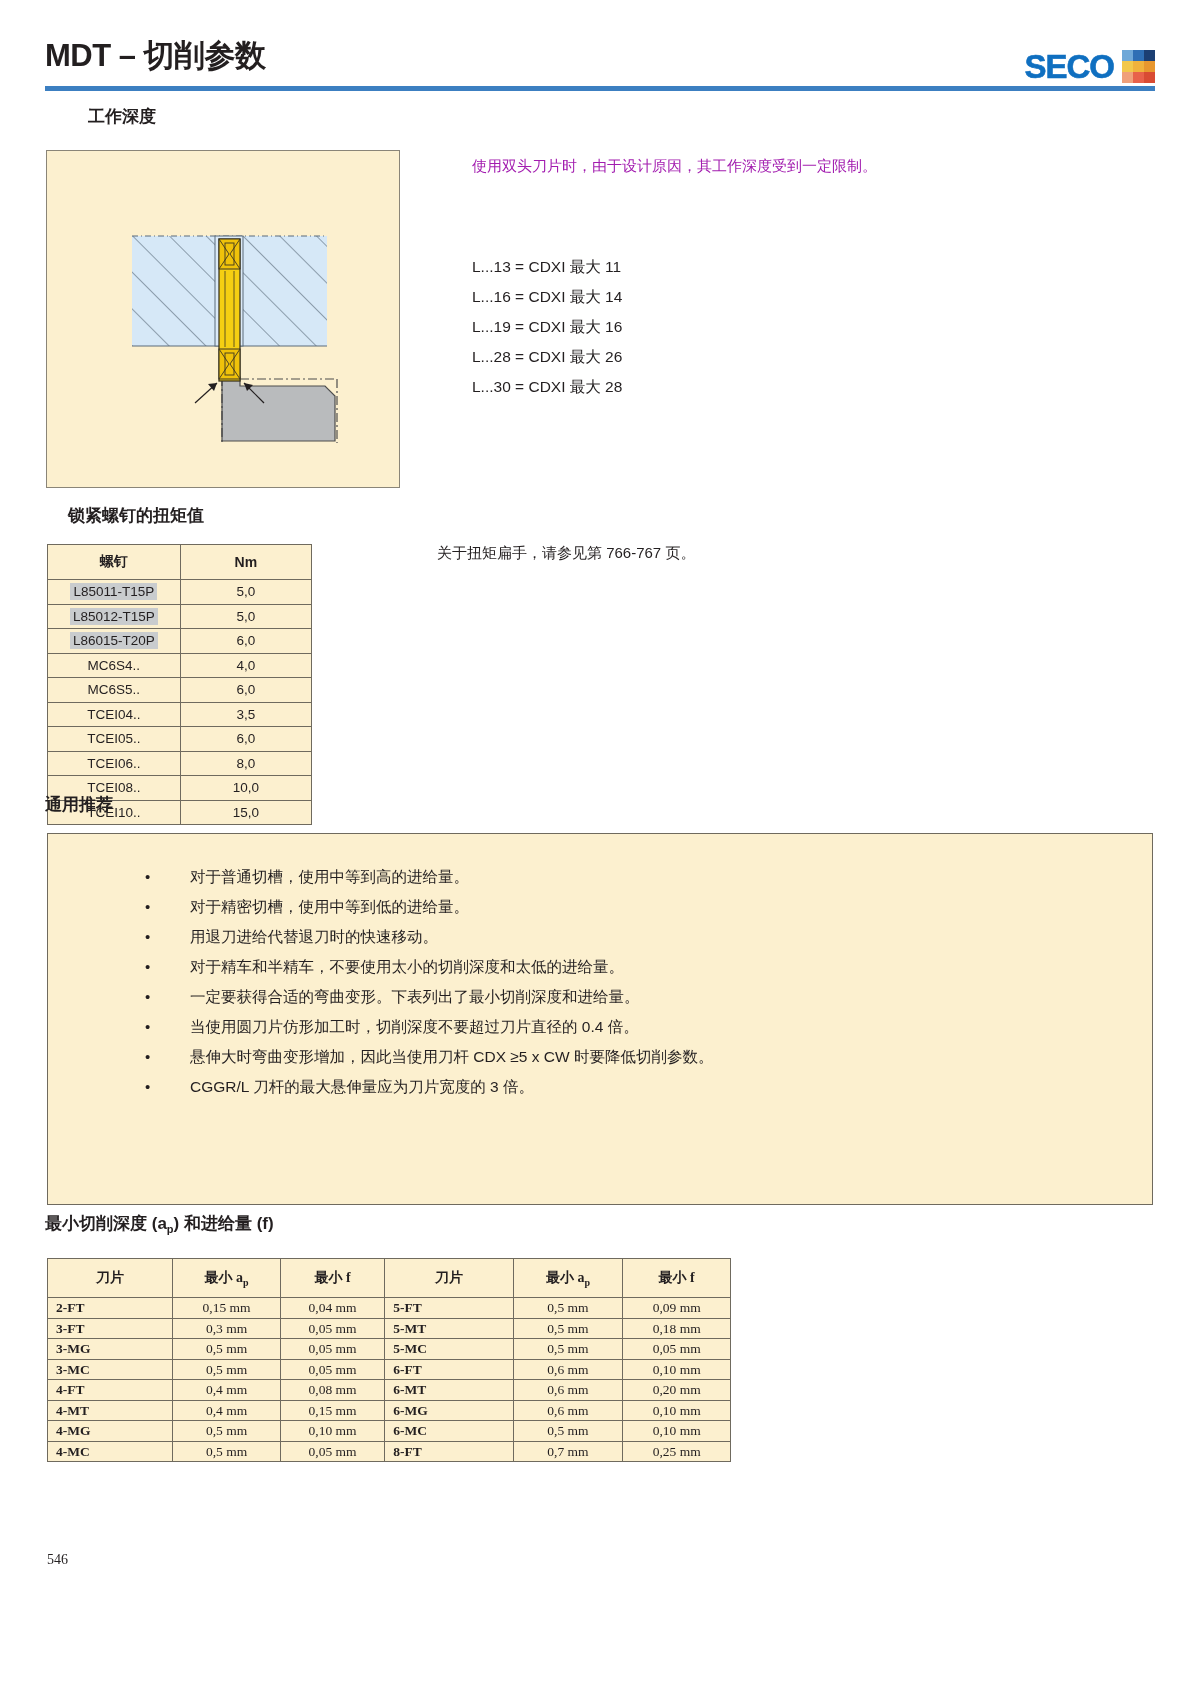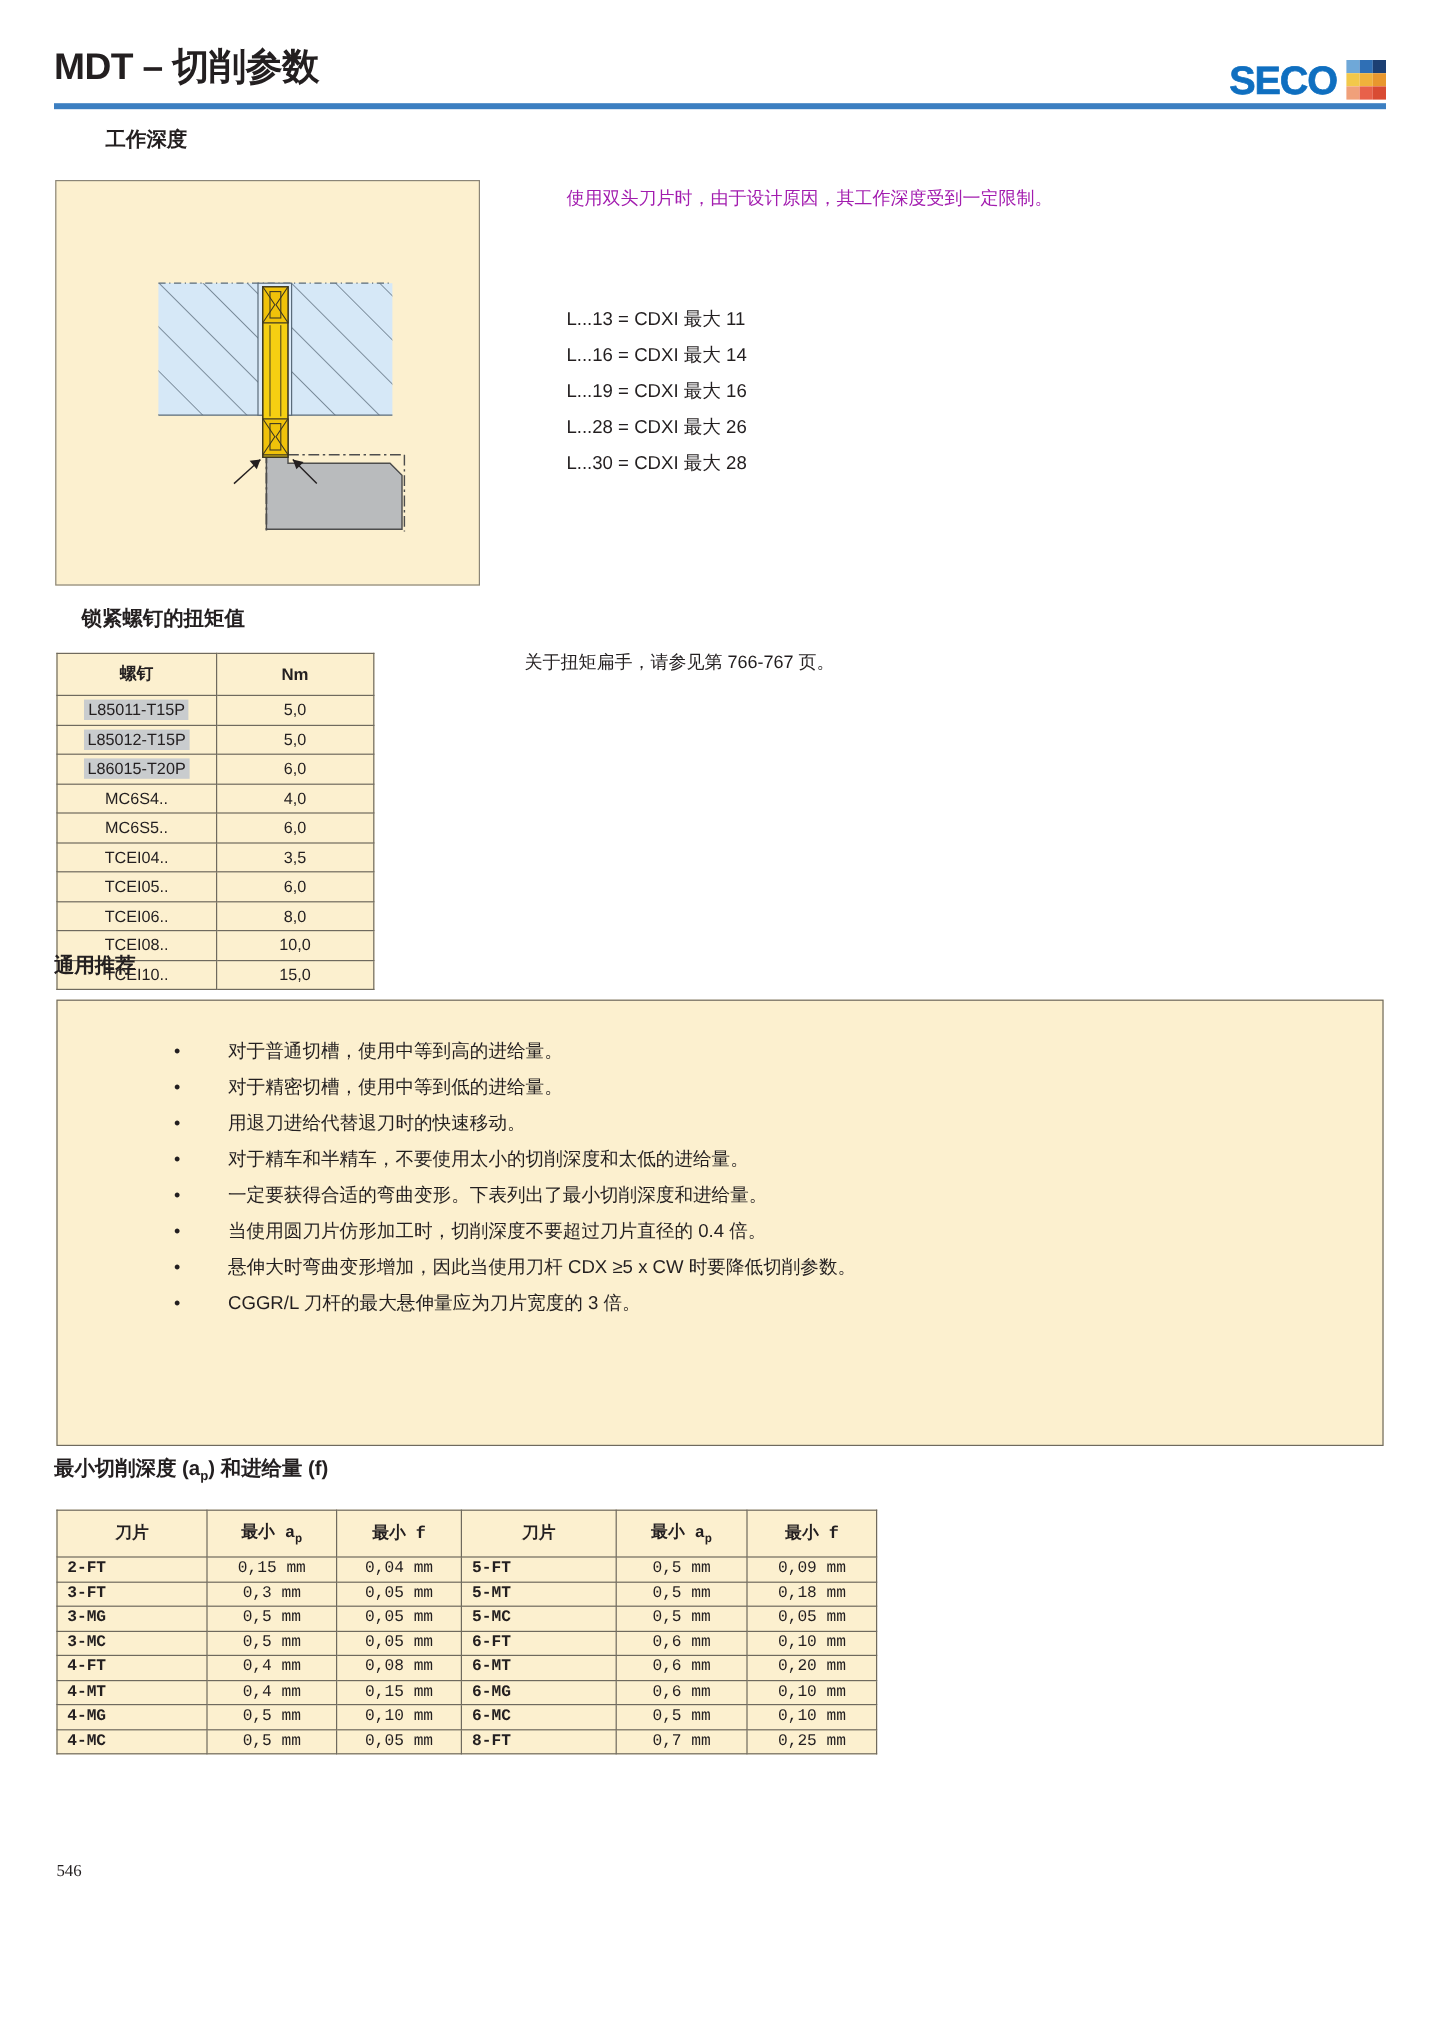--- a/index.html
+++ b/index.html
@@ -97,7 +97,7 @@
   .min-table {
     position:absolute; left:47px; top:1258px; width:684px;
     border-collapse:collapse; background:#fcf0cf;
-    font-family:Liberation Mono, monospace;
+    font-family:Liberation Serif, serif;
   }
   .min-table th, .min-table td {
     border:1px solid #6f6a5e; color:#231f20; font-size:13.5px;

